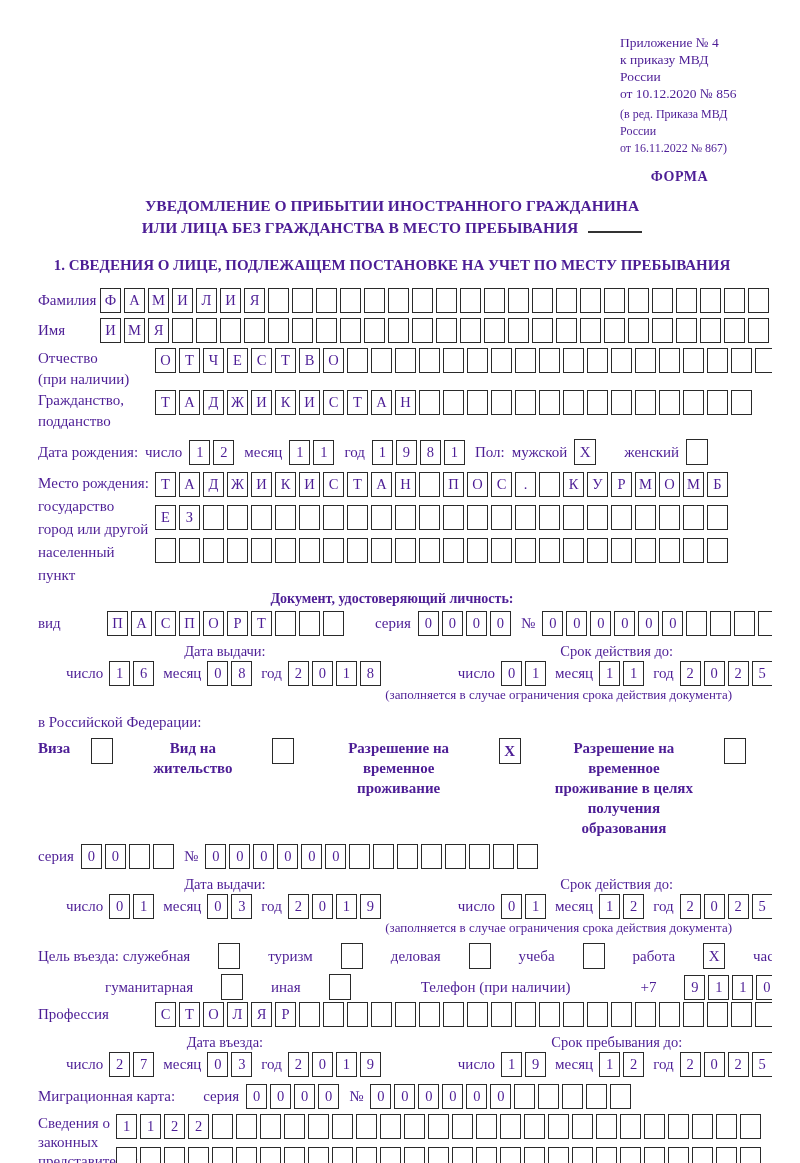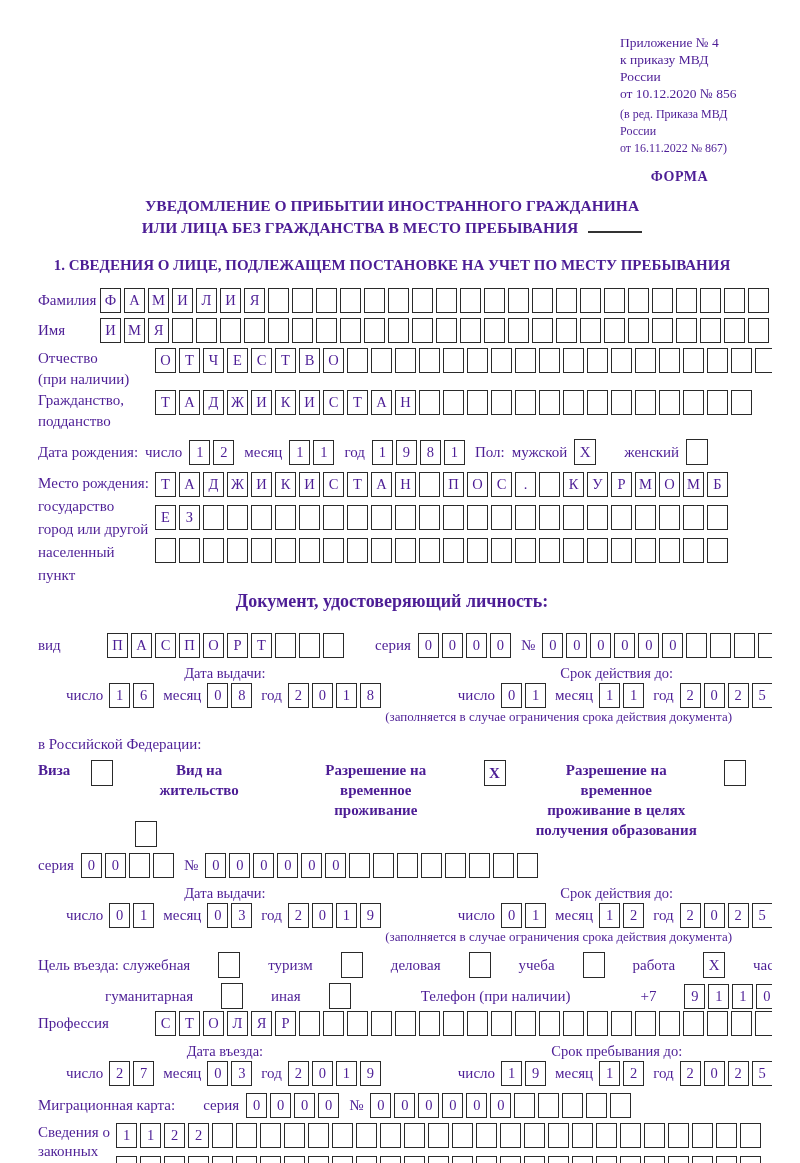--- a/index.html
+++ b/index.html
@@ -35,7 +35,7 @@
   .mp-rows .boxes{display:flex;margin-bottom:8px;}
   .inline-gap{display:flex;align-items:center;gap:7px;flex-wrap:nowrap;}
   .gap14{width:14px;flex:none;}
-  .doc-head{text-align:center;font-weight:bold;font-size:18px;margin:4px 0 21px 0;}
+  .doc-head{text-align:center;font-weight:bold;font-size:14px;margin:4px 0 4px 0;}
   .date-cols{display:flex;margin-top:6px;}
   .dgroup{display:flex;flex-direction:column;}
   .dg-head{text-align:center;font-size:14.5px;line-height:18px;}

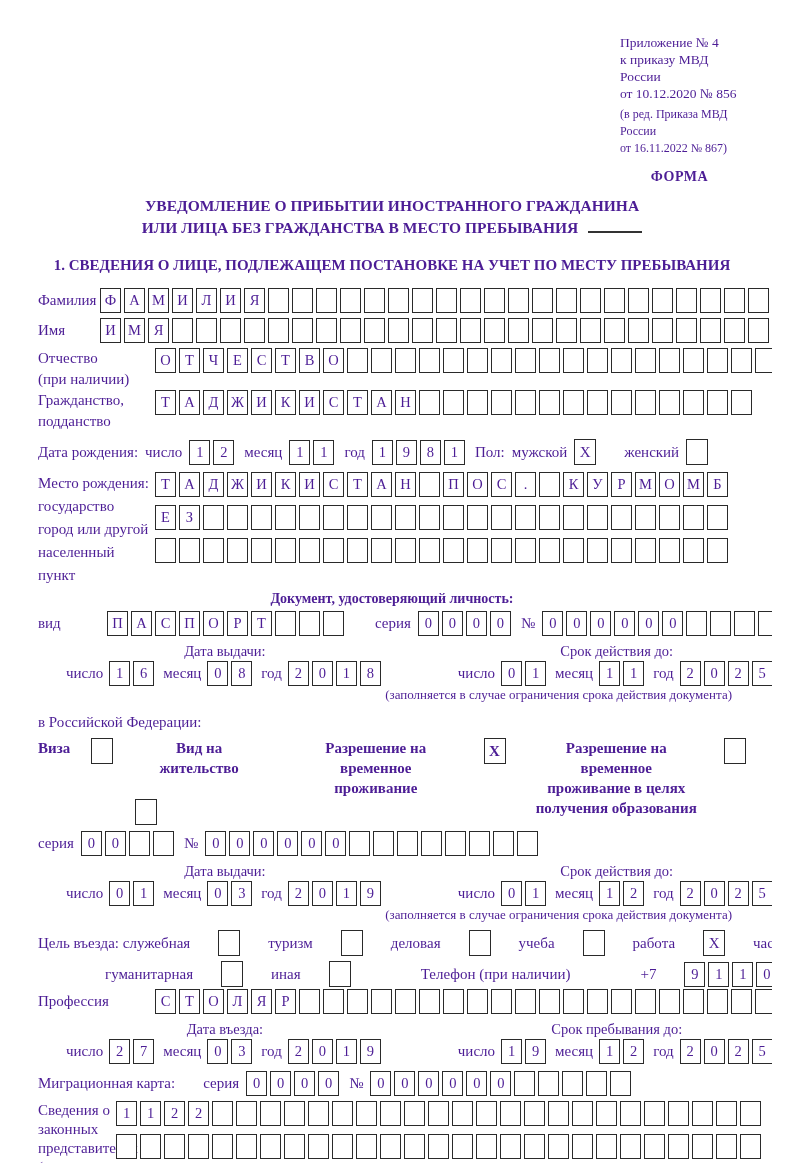--- a/index.html
+++ b/index.html
@@ -423,7 +423,7 @@
         <span class="opt-lbl">Виза</span>
         <span class="checkbox"></span>
       </div>
-      <div class="opt-pair" style="margin-left:22px;flex-direction:column;">
+      <div class="opt-pair" style="margin-left:22px;">
         <span class="opt-lbl">Вид на жительство</span>
         <span class="checkbox"></span>
       </div>

